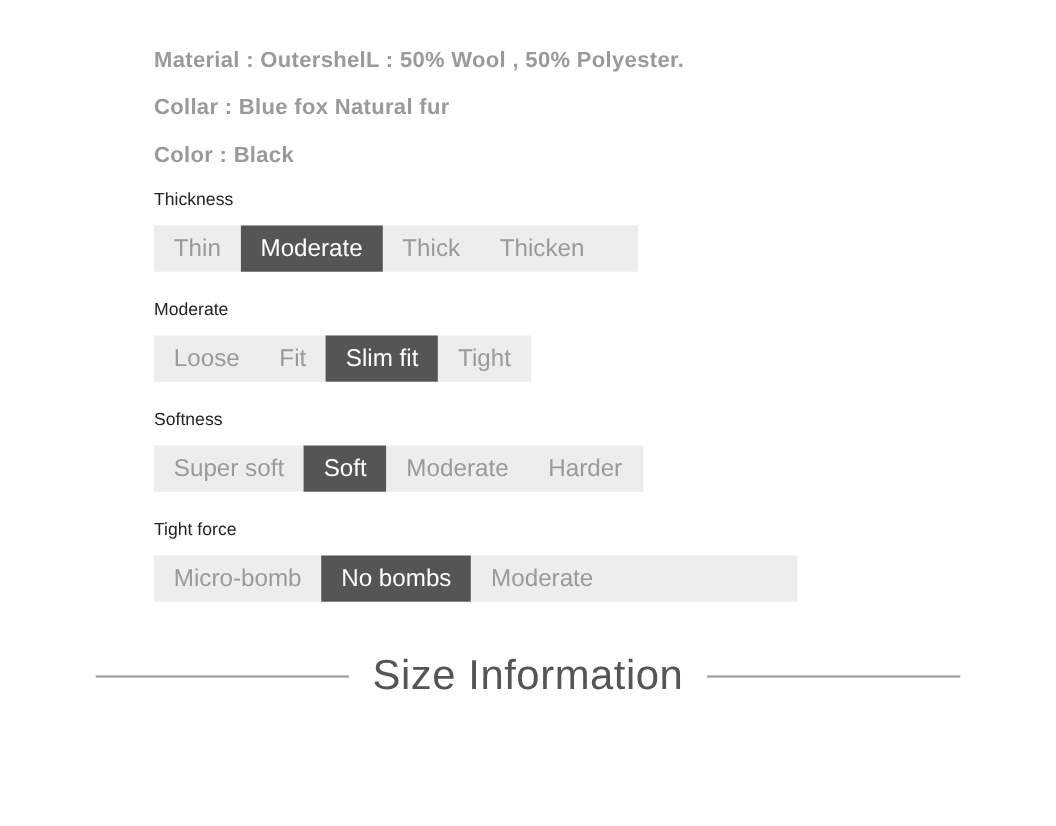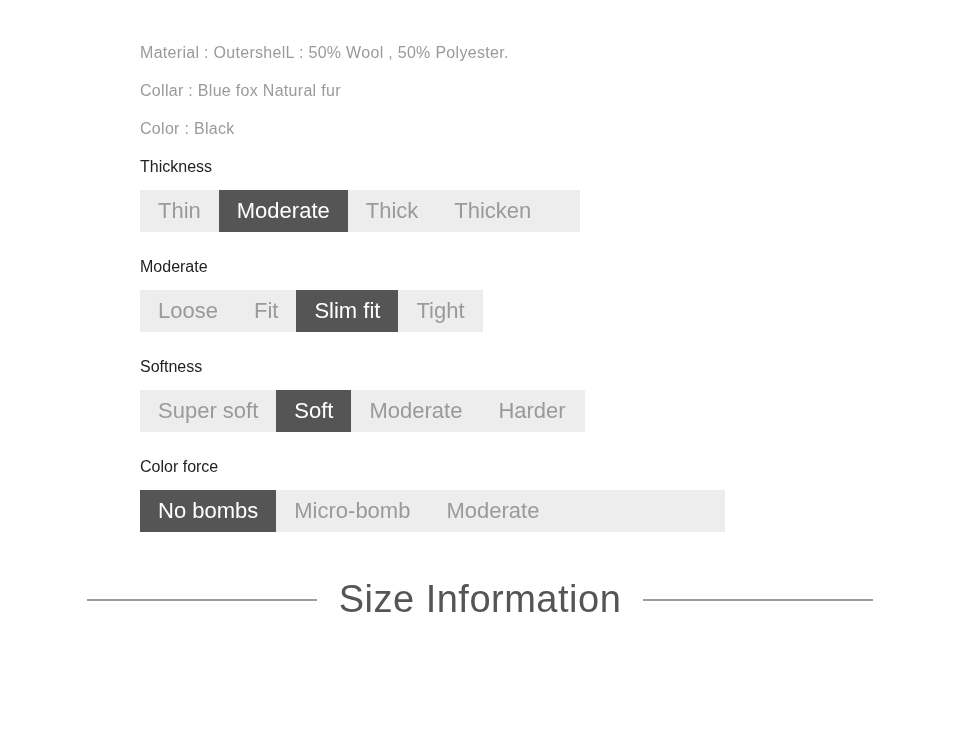--- a/index.html
+++ b/index.html
@@ -15,11 +15,11 @@
     box-sizing: border-box;
   }
   .spec-line {
-    font-size: 16px;
+    font-size: 20px;
     color: #9a9a9a;
     margin-bottom: 20px;
     letter-spacing: .3px;
-    font-weight: 400;
+    font-weight: 700;
   }
   .cat {
     margin-top: 10px;

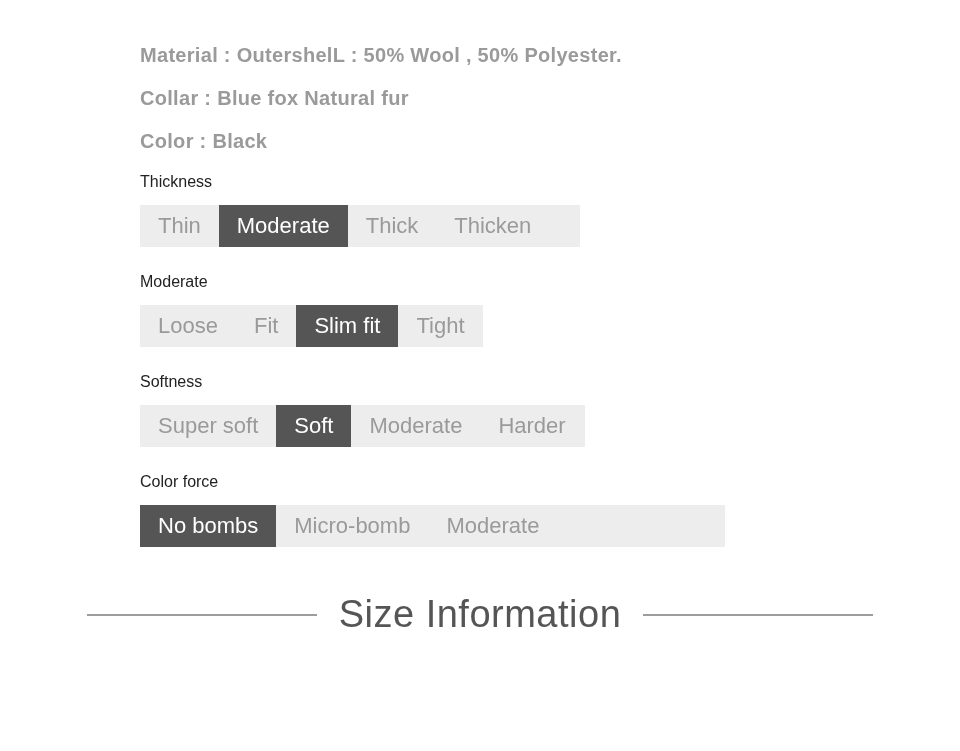--- a/index.html
+++ b/index.html
@@ -110,7 +110,7 @@
         </div>
       </div>
       <div class="cat">
-        <div class="cat-title">Color force</div>
+        <div class="cat-title">Tight force</div>
         <div class="cat-options" style="min-width: 585px;">
           <div class="opt selected">No bombs</div>
           <div class="opt">Micro-bomb</div>

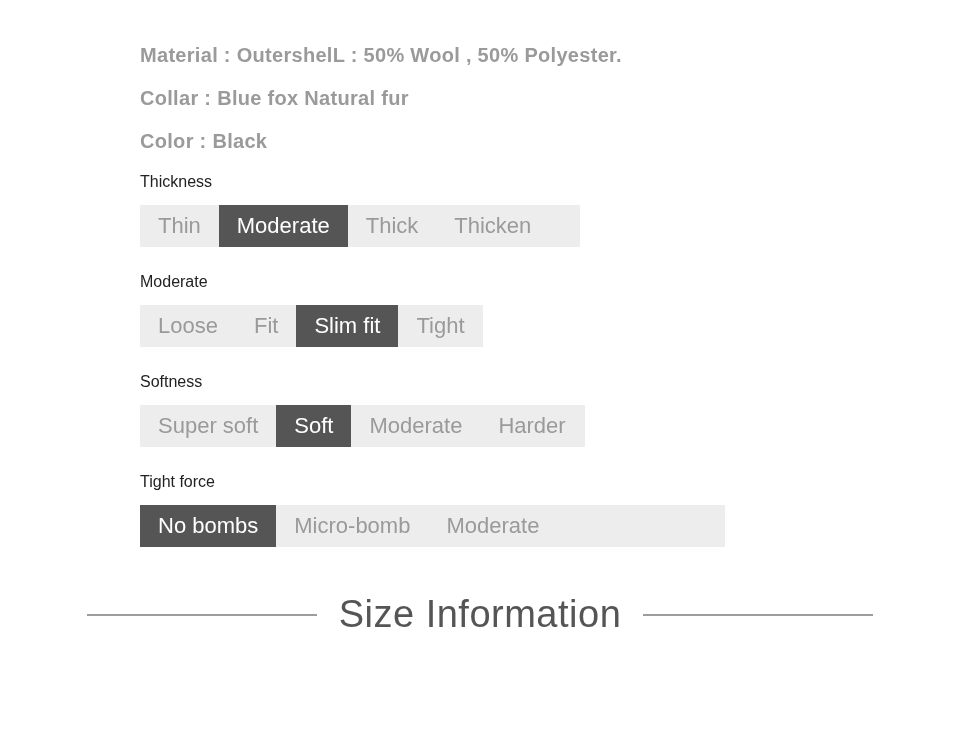--- a/index.html
+++ b/index.html
@@ -112,8 +112,8 @@
       <div class="cat">
         <div class="cat-title">Tight force</div>
         <div class="cat-options" style="min-width: 585px;">
+          <div class="opt">Micro-bomb</div>
           <div class="opt selected">No bombs</div>
-          <div class="opt">Micro-bomb</div>
           <div class="opt">Moderate</div>
         </div>
       </div>

